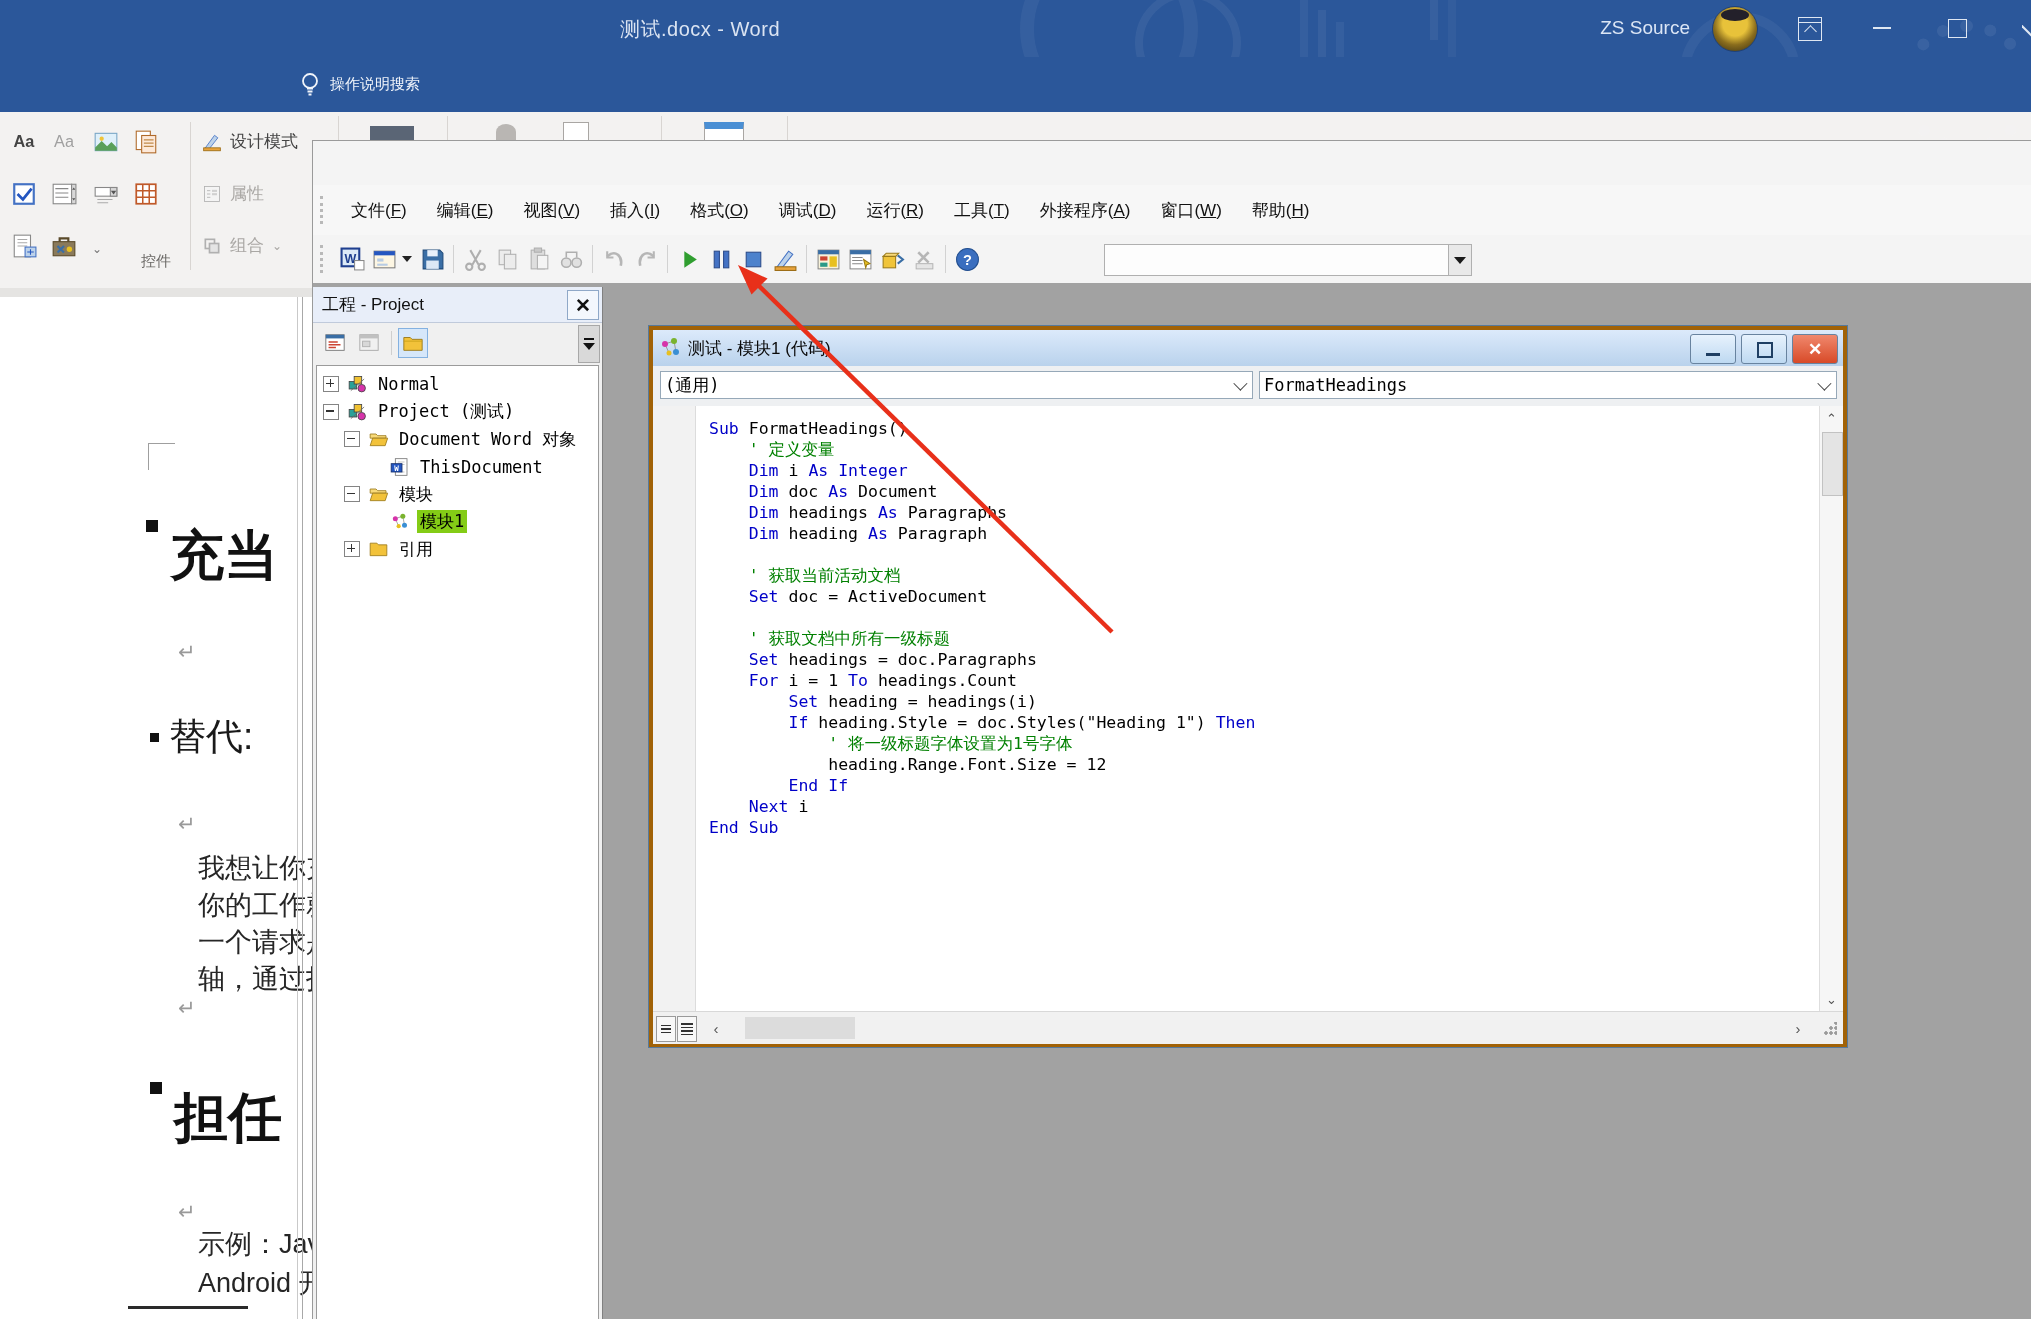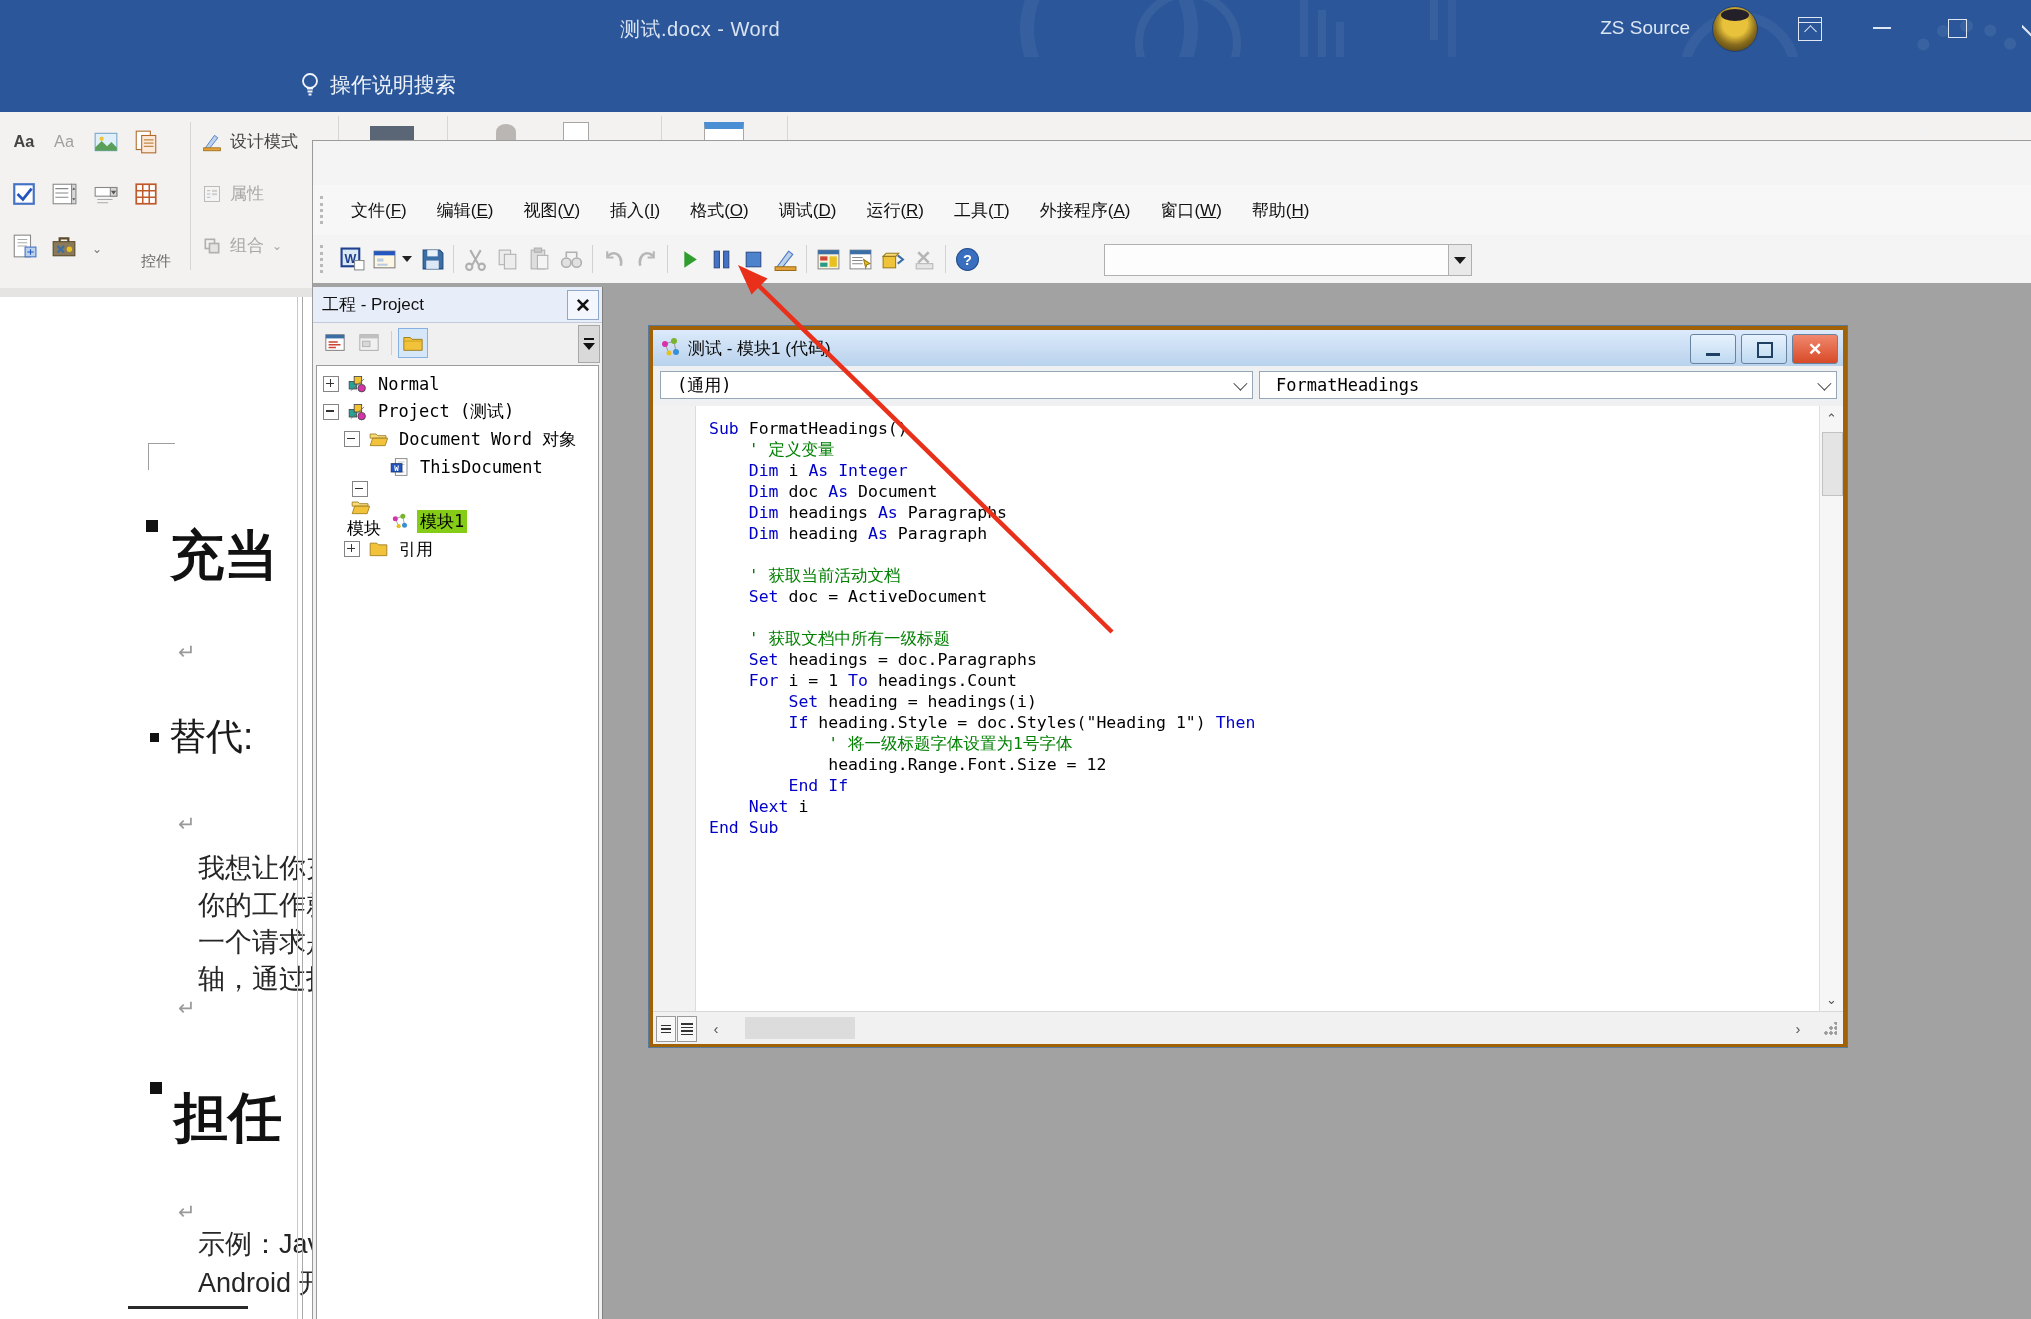--- a/index.html
+++ b/index.html
@@ -28,7 +28,7 @@
   #tabs{left:6px;top:0;height:55px;display:flex}
   .tab{height:55px;line-height:55px;padding:0 24px;color:#f0f4fa;font-size:17px;white-space:nowrap}
   .tab.active{background:#f3f2f1;color:#3b4a5e}
-  #tellme{left:300px;top:0;height:55px;display:flex;align-items:center;color:#f0f4fa;font-size:21px;gap:10px}
+  #tellme{left:300px;top:0;height:55px;display:flex;align-items:center;color:#f0f4fa;font-size:15px;gap:10px}
   
   #ribbon{left:0;top:112px;width:2031px;height:176px;background:#f3f2f1;border-bottom:1px solid #d6d3d0;z-index:1}
   .ctl{position:absolute;width:32px;height:32px;display:flex;align-items:center;justify-content:center}

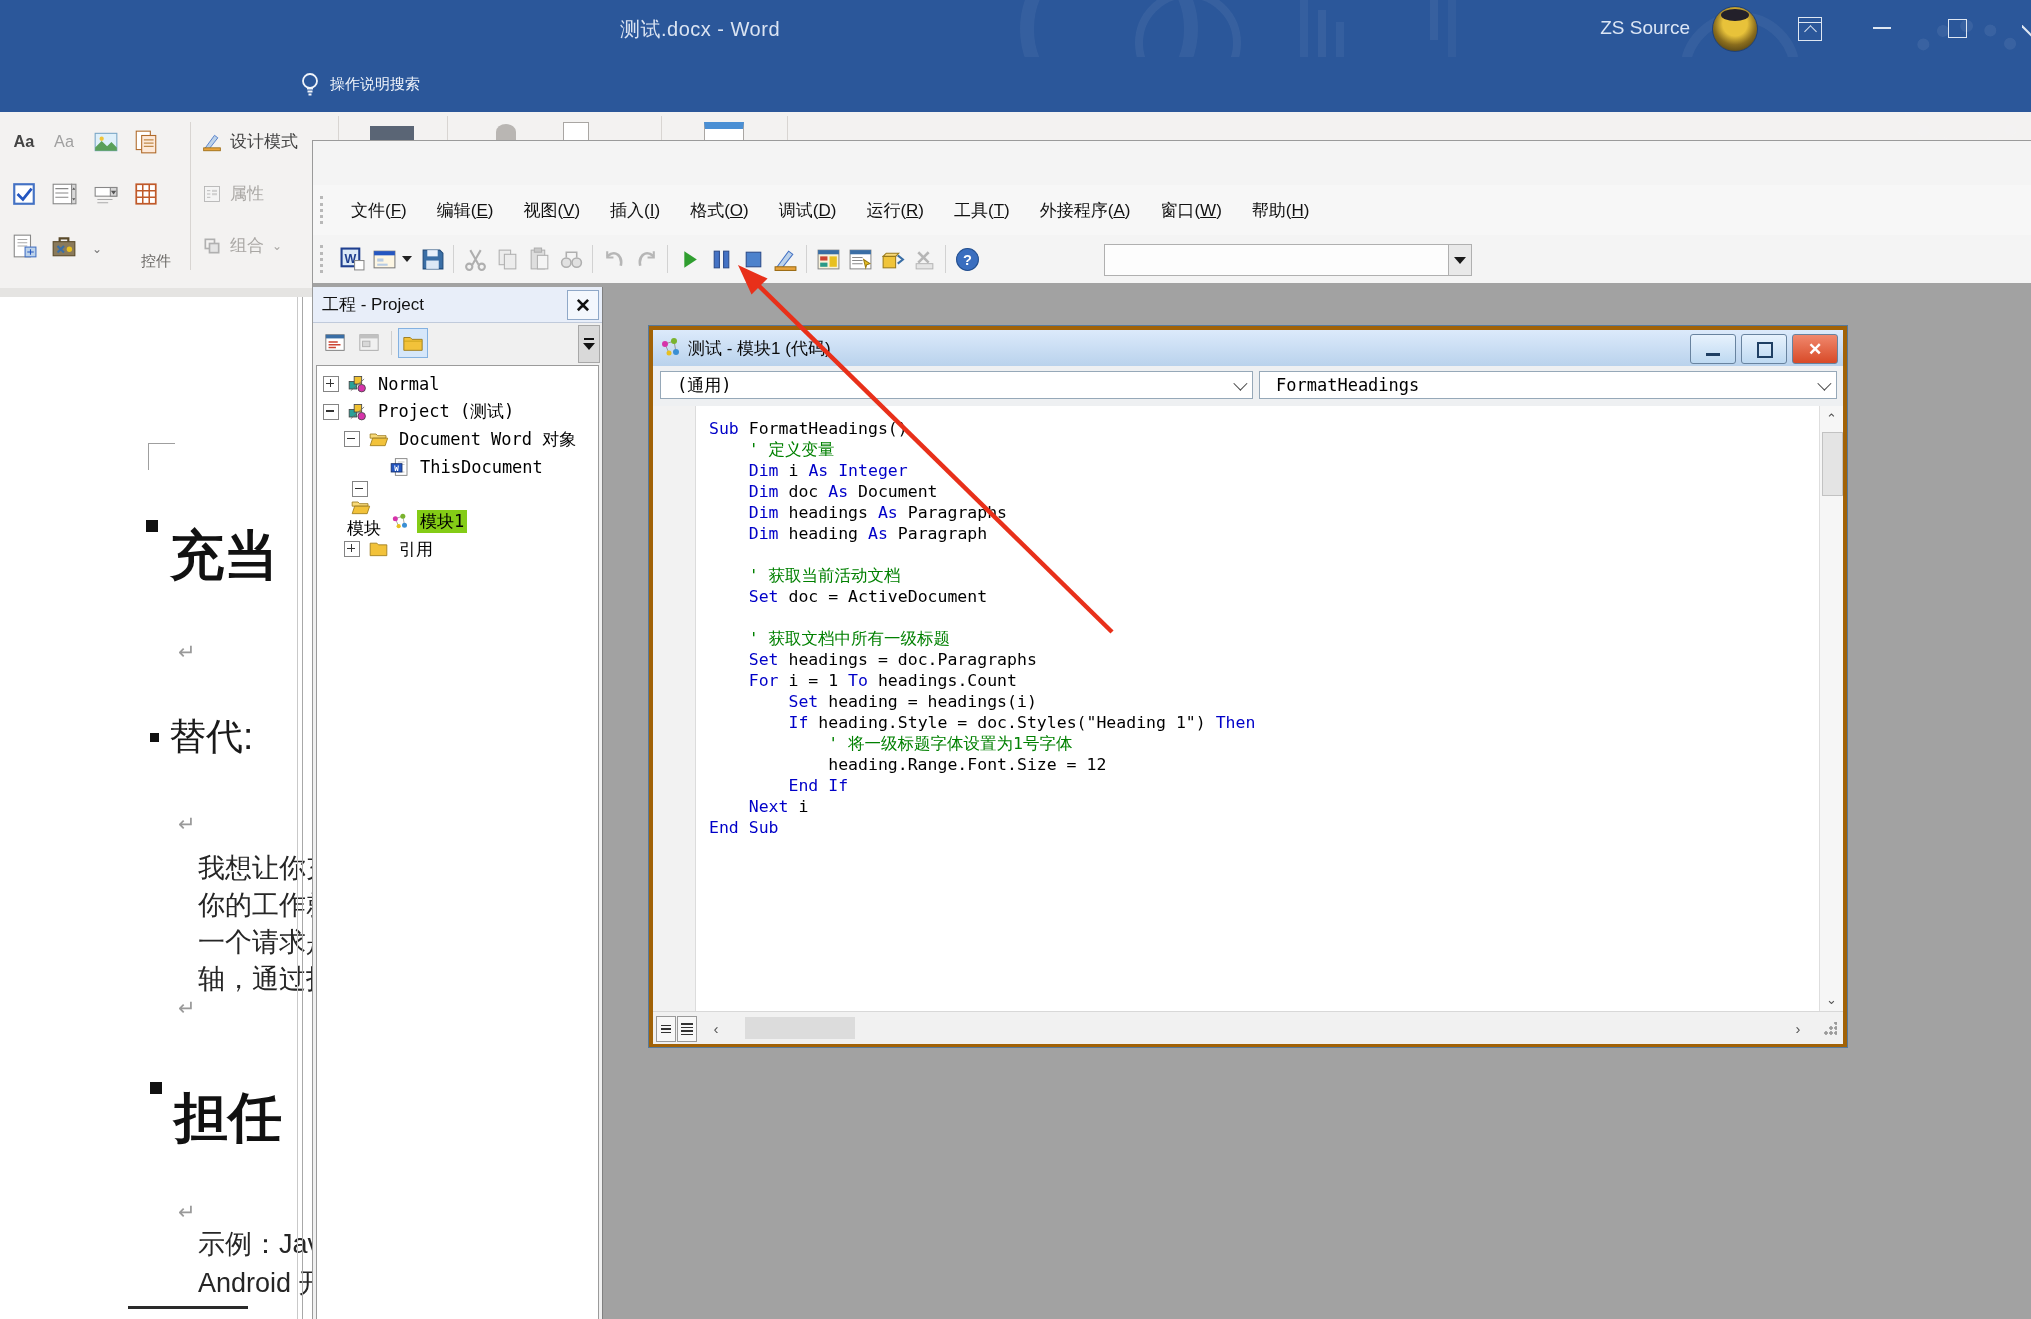--- a/index.html
+++ b/index.html
@@ -109,7 +109,7 @@
   .cwbtn.restore:before{content:"";position:absolute;left:15px;top:7px;width:12px;height:12px;border:2px solid #1f3f63}
   #combo-row{left:0;top:36px;width:100%;height:40px;background:#eef0f2}
   .combo{position:absolute;top:5px;height:28px;background:#fff;border:1px solid #96a8b8;display:flex;align-items:center;
-         font-family:"DejaVu Sans Mono",monospace;font-size:17px;color:#000;padding-left:16px;box-sizing:border-box}
+         font-family:"DejaVu Sans Mono",monospace;font-size:17px;color:#000;padding-left:4px;box-sizing:border-box}
   .combo .caret{position:absolute;right:8px;top:8px;width:9px;height:9px;border-right:1.5px solid #444;border-bottom:1.5px solid #444;transform:rotate(45deg) translateY(-2px)}
   #combo-general{left:7px;width:593px}
   #combo-proc{left:606px;width:578px}

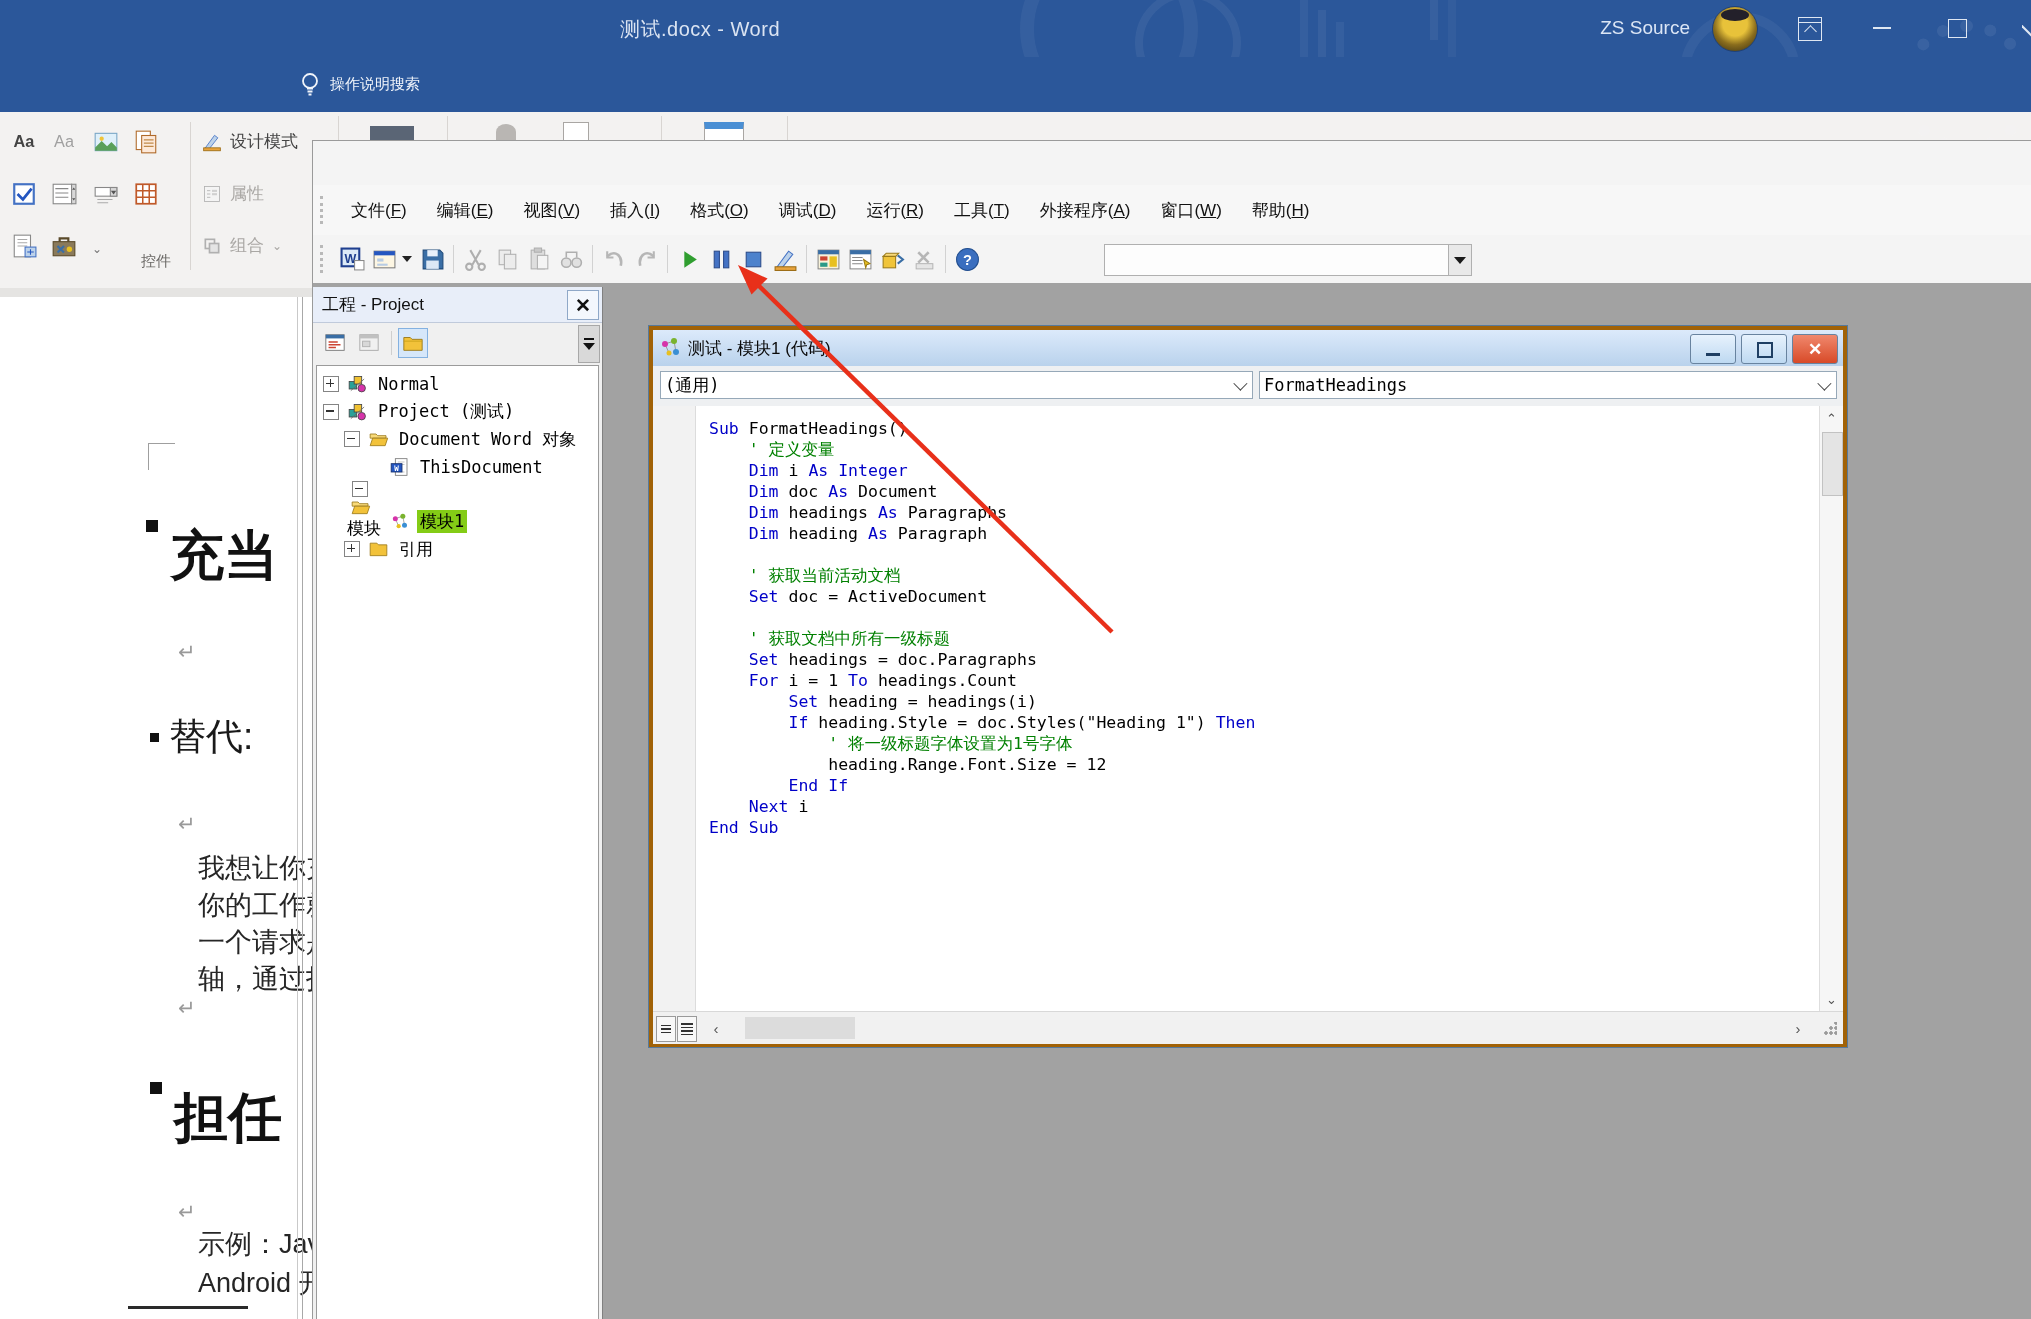--- a/index.html
+++ b/index.html
@@ -544,7 +544,7 @@
                 </svg></span>
               <span class="tlabel">ThisDocument</span>
             </div>
-            <div class="trow" style="top: 115px; left: 27px; flex-direction: column;">
+            <div class="trow" style="top: 115px; left: 27px;">
               <span class="expander"></span>
               <span class="ticon"><svg viewBox="0 0 24 24">
                   <path d="M2 6h7l2 2h10v3H2z" fill="#f8da7a" stroke="#9a7a1a"></path>

